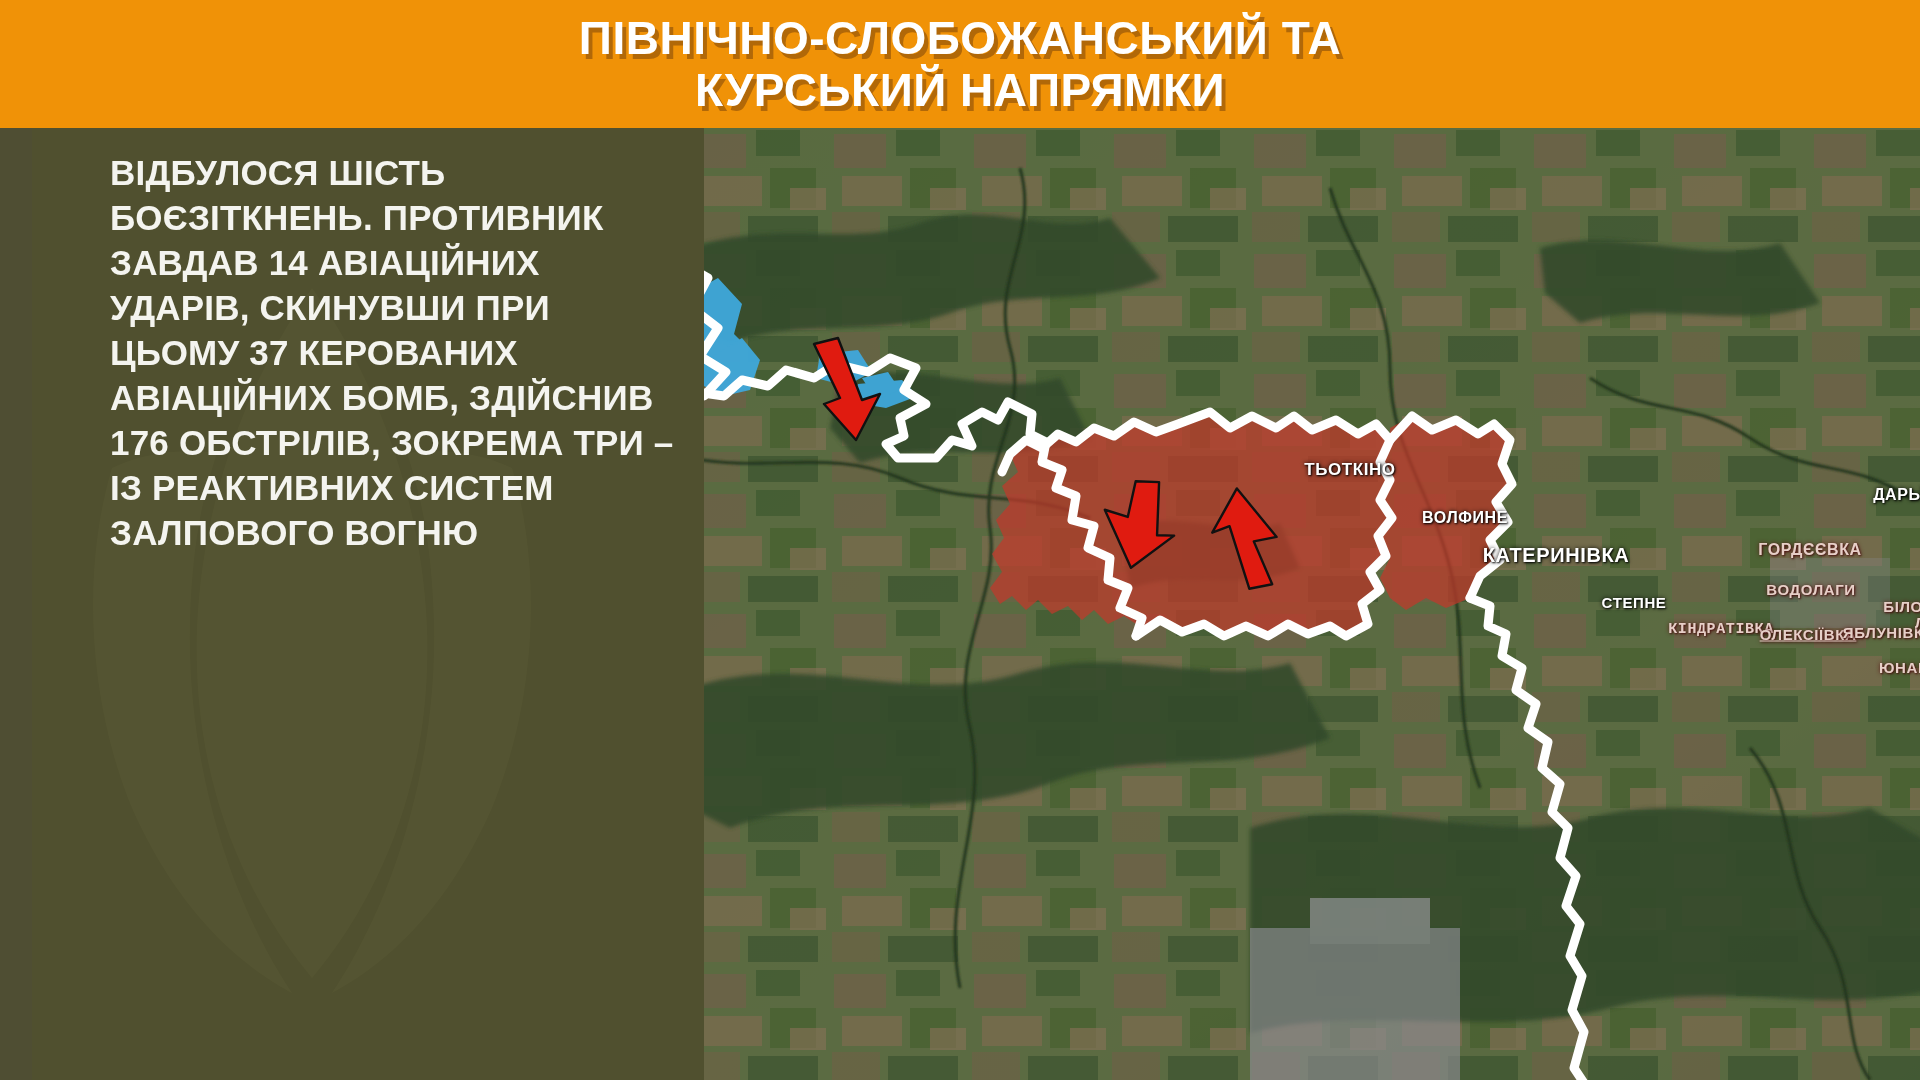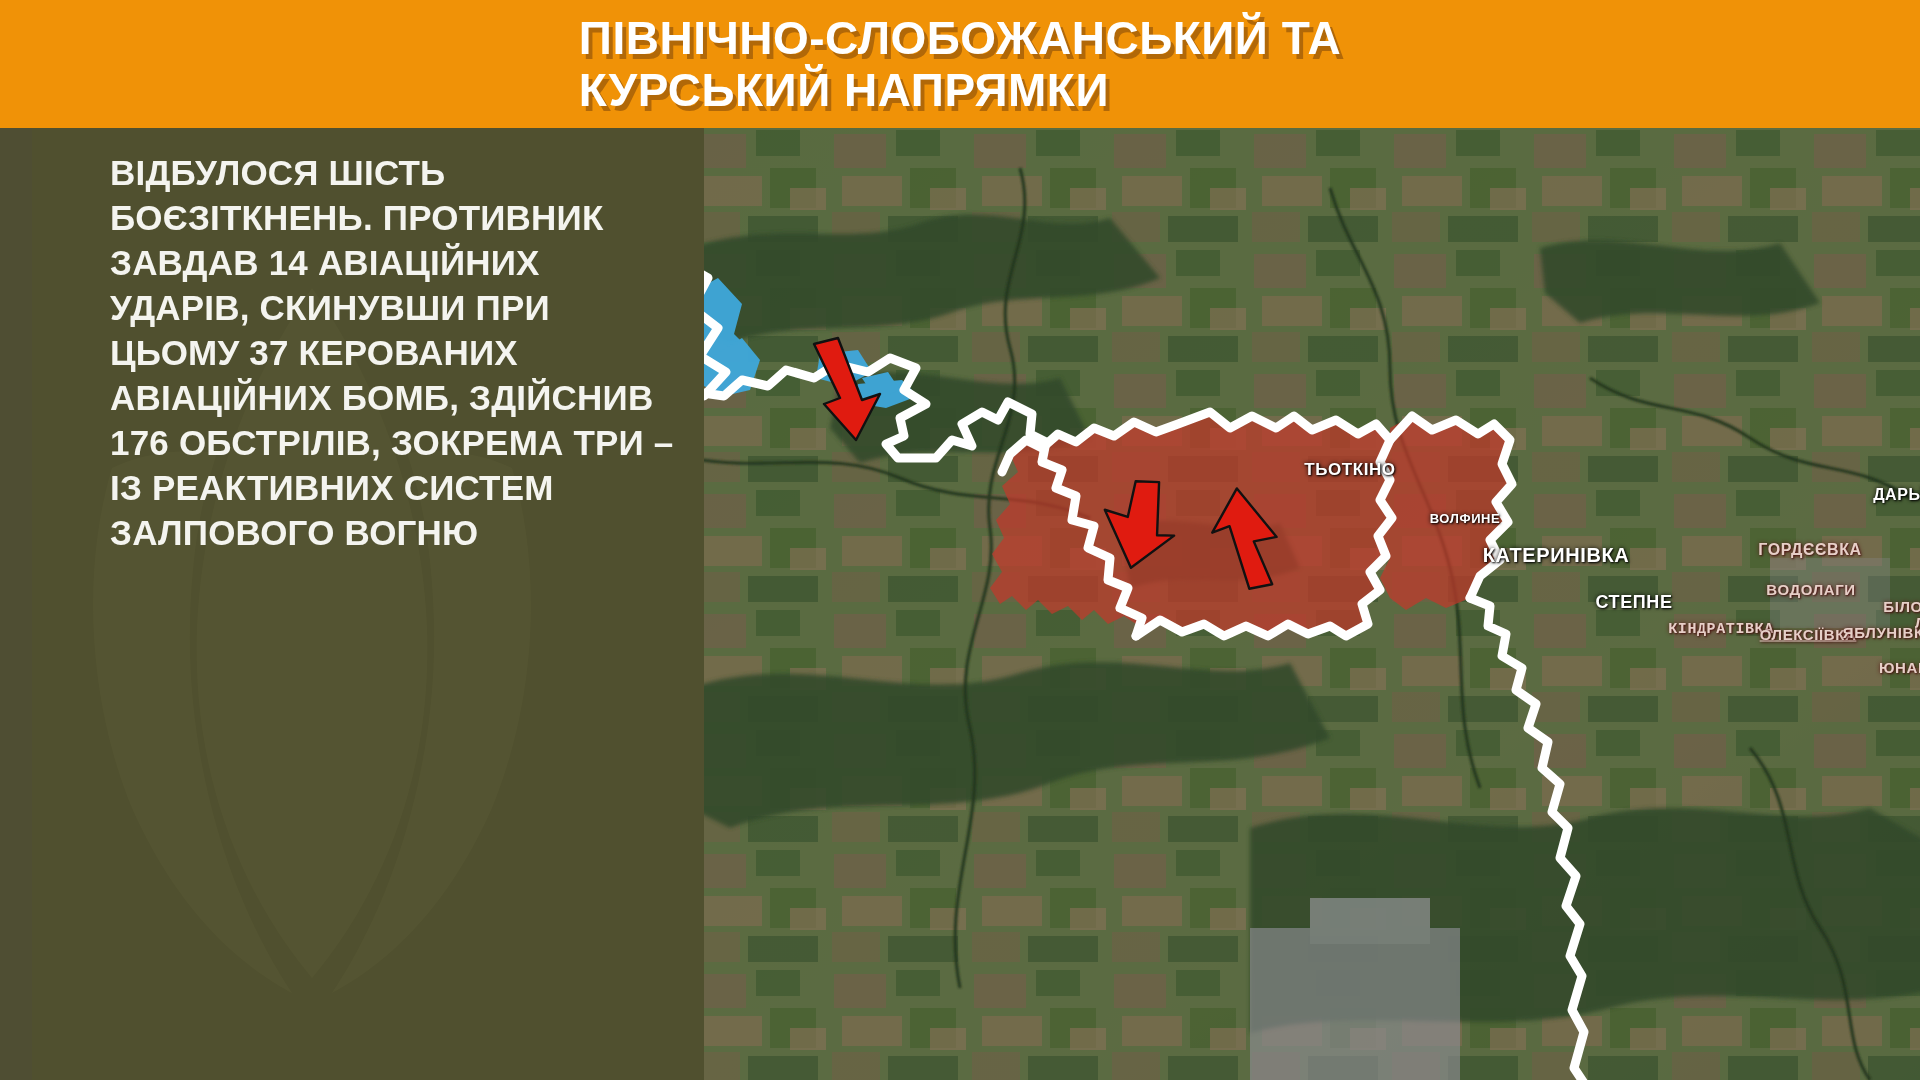--- a/index.html
+++ b/index.html
@@ -19,6 +19,7 @@
     z-index:40;
   }
   .header-title{
+    text-align:center;
     color:#ffffff;
     font-weight:bold;
     font-size:46px;

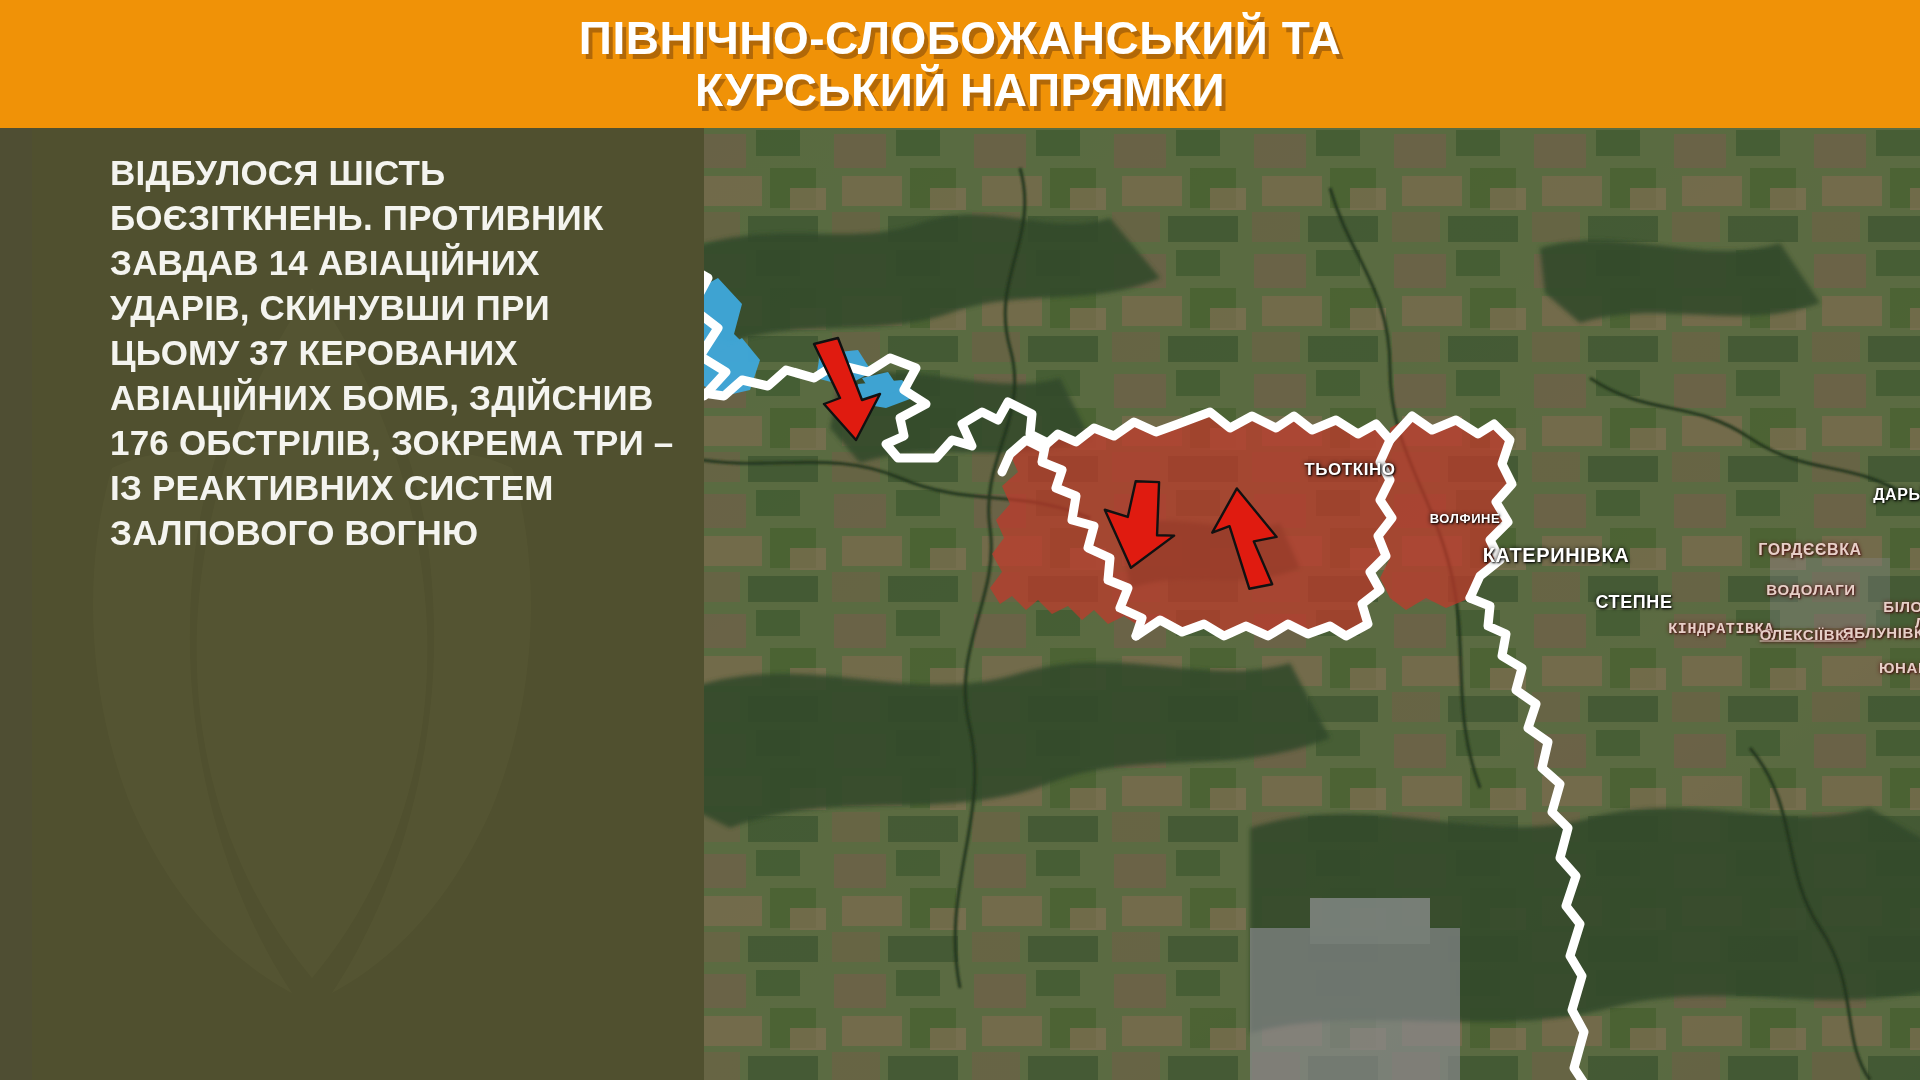--- a/index.html
+++ b/index.html
@@ -216,7 +216,7 @@
     </svg>
 
   <div class="map-label" style="left: 660px; top: 342px; font-size: 17px;">ТЬОТКІНО</div>
-      <div class="map-label" style="left: 775px; top: 390px; font-size: 13px; text-align: right;">ВОЛФИНЕ</div>
+      <div class="map-label" style="left: 775px; top: 390px; font-size: 16px; text-align: right;">ВОЛФИНЕ</div>
       <div class="map-label" style="left: 866px; top: 427px; font-size: 20px;">КАТЕРИНІВКА</div>
       <div class="map-label" style="left: 944px; top: 474px; font-size: 18px;">СТЕПНЕ</div>
       <div class="map-label dim" style="left: 1031px; top: 501px; font-size: 15px; font-family: Liberation Mono, monospace;">КІНДРАТІВКА</div>

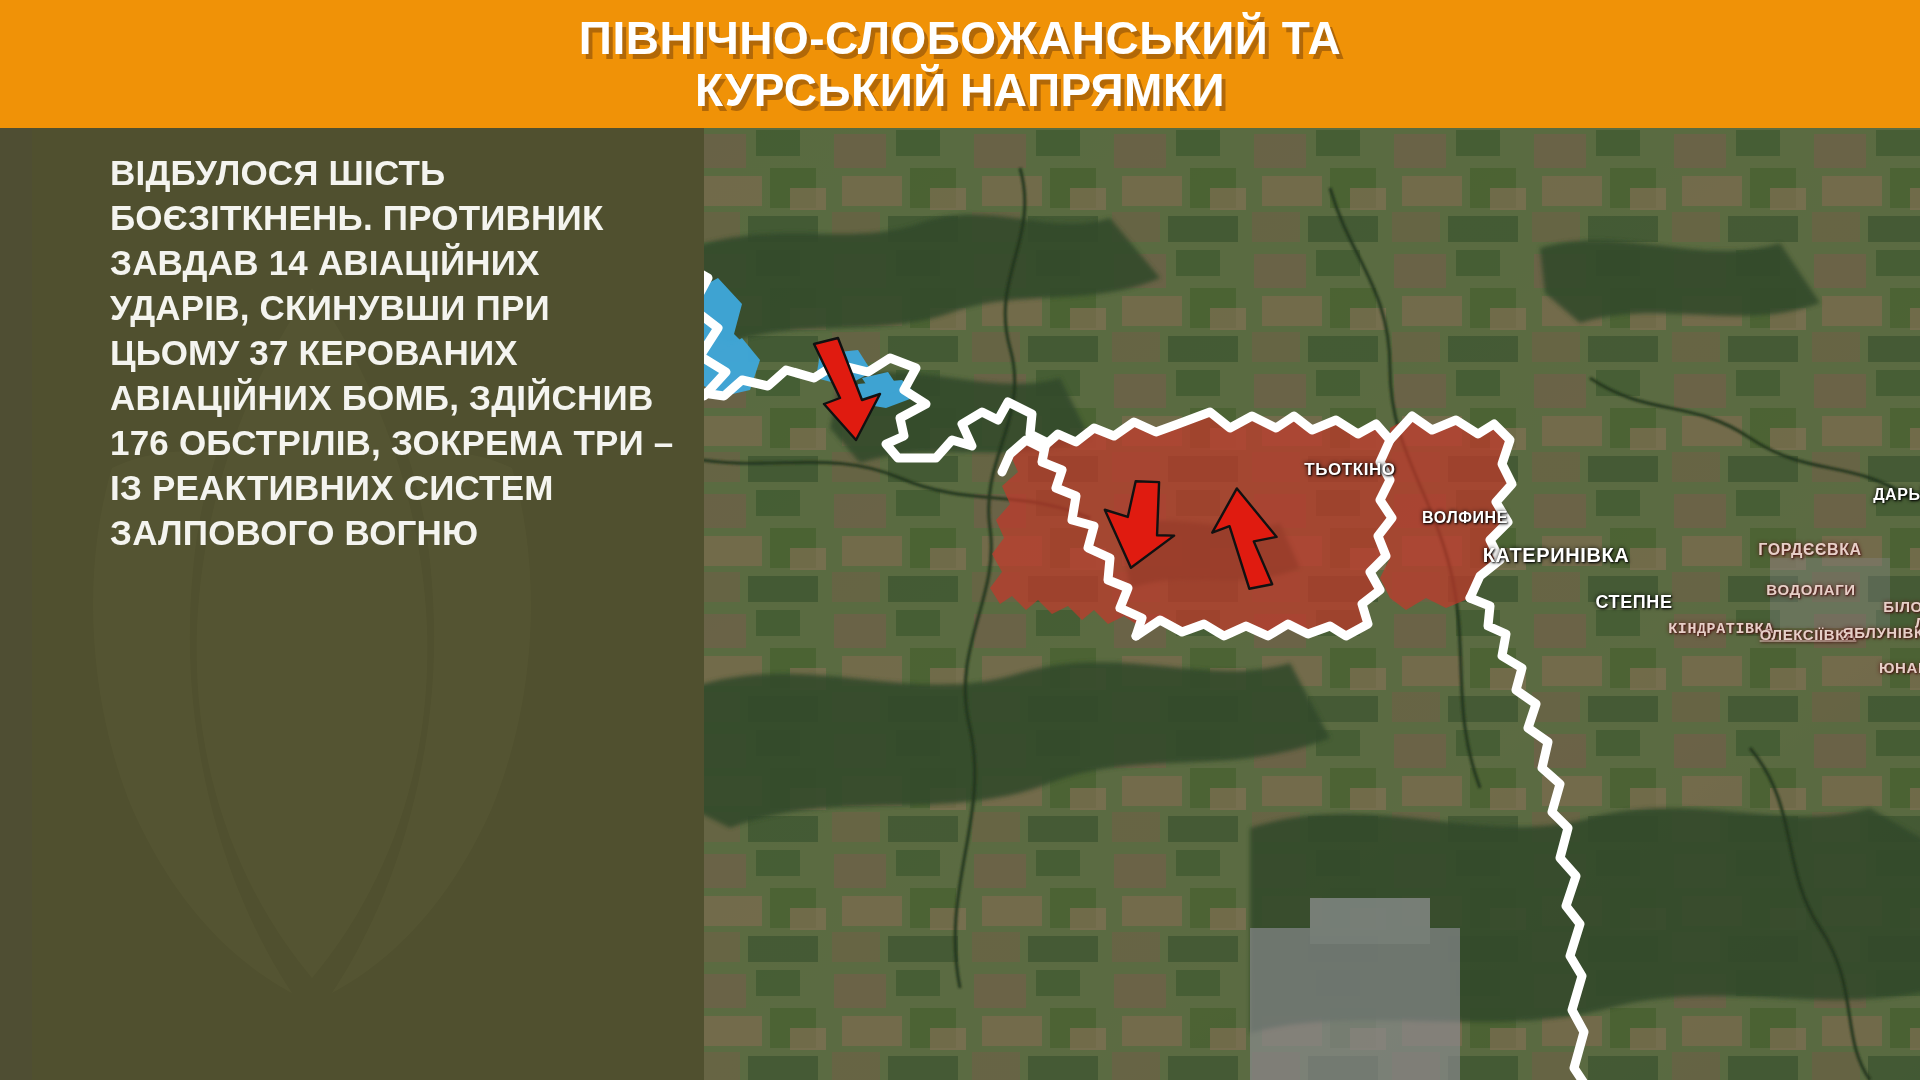--- a/index.html
+++ b/index.html
@@ -218,7 +218,7 @@
   <div class="map-label" style="left: 660px; top: 342px; font-size: 17px;">ТЬОТКІНО</div>
       <div class="map-label" style="left: 775px; top: 390px; font-size: 16px; text-align: right;">ВОЛФИНЕ</div>
       <div class="map-label" style="left: 866px; top: 427px; font-size: 20px;">КАТЕРИНІВКА</div>
-      <div class="map-label" style="left: 944px; top: 474px; font-size: 18px;">СТЕПНЕ</div>
+      <div class="map-label" style="left: 944px; top: 474px; font-size: 15px;">СТЕПНЕ</div>
       <div class="map-label dim" style="left: 1031px; top: 501px; font-size: 15px; font-family: Liberation Mono, monospace;">КІНДРАТІВКА</div>
       <div class="map-label dim" style="left: 1118px; top: 506px; font-size: 15px; text-decoration: underline;">ОЛЕКСІЇВКА</div>
       <div class="map-label dim" style="left: 1121px; top: 461px; font-size: 15px; text-align: center;">ВОДОЛАГИ</div>

